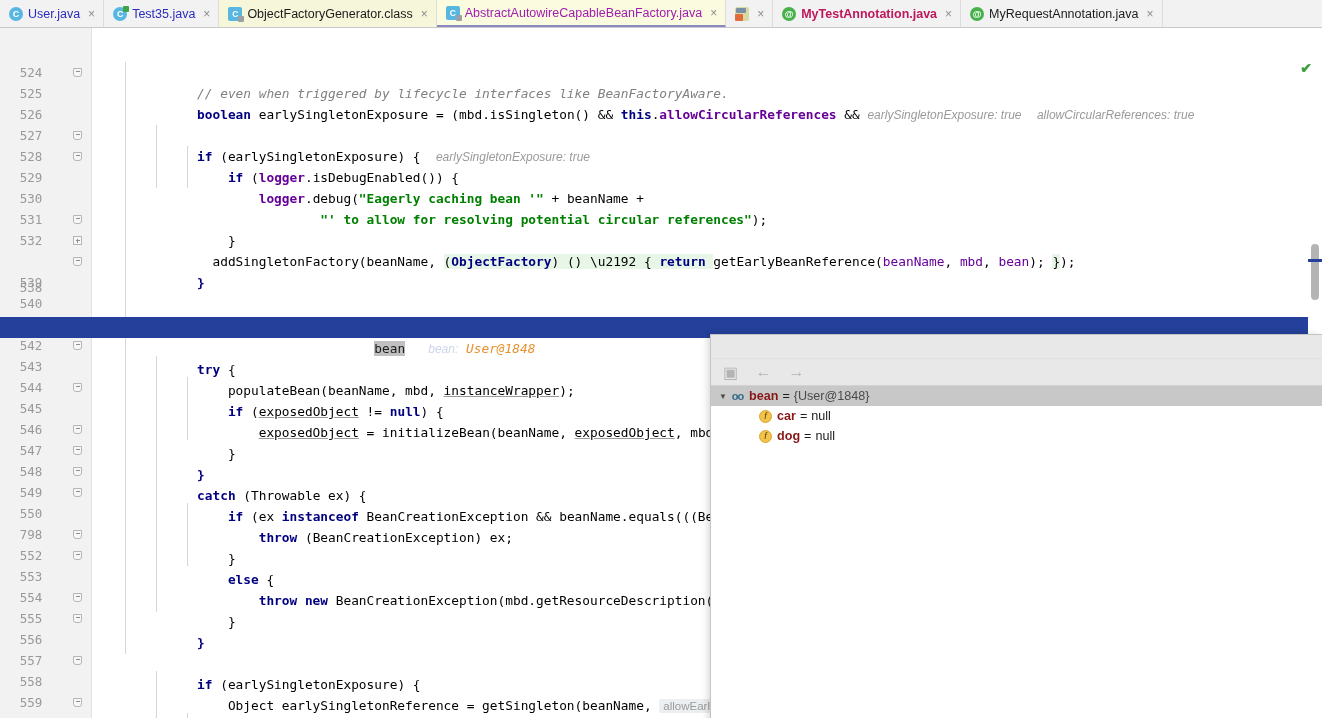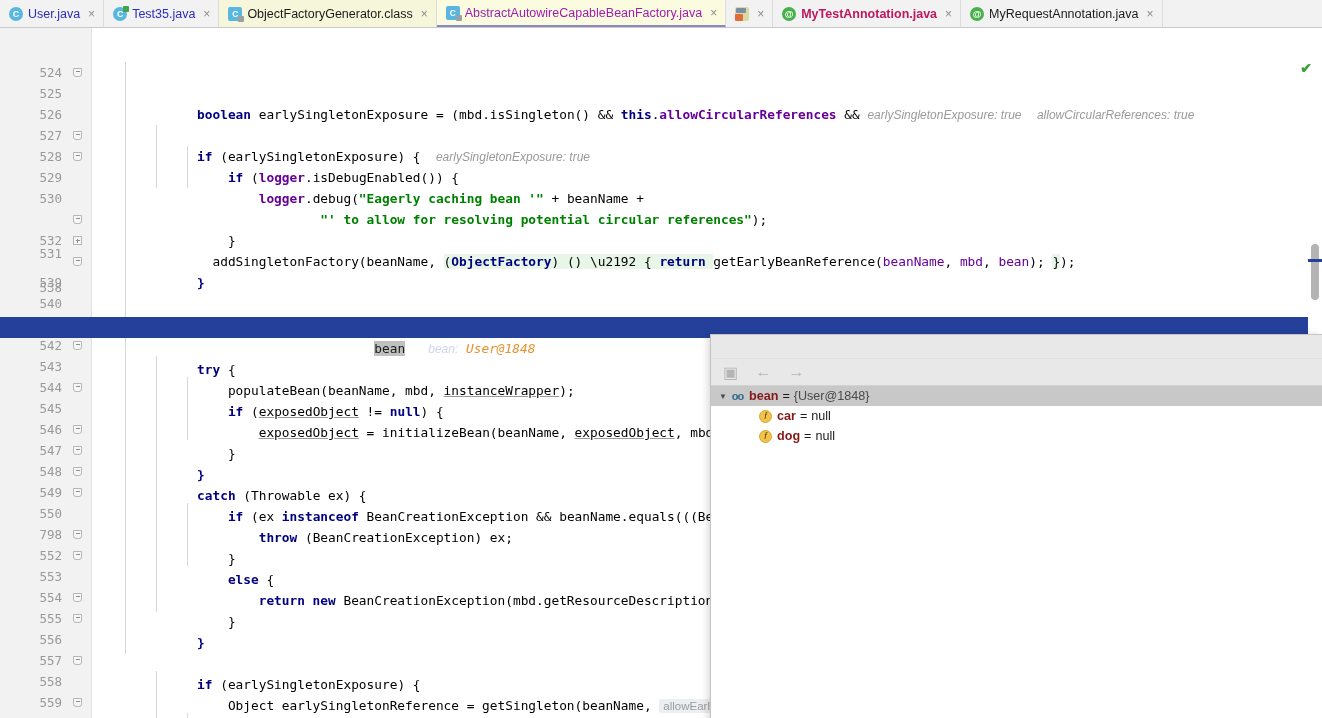--- a/index.html
+++ b/index.html
@@ -44,7 +44,7 @@
     background:#ffffff; }
   .lnrow { position:absolute; left:0; width:92px; height:21px;
     font-family:"DejaVu Sans Mono", monospace; font-size:12.5px; color:#999999;
-    text-align:right; padding-right:30px; line-height:21px; }
+    text-align:center; padding-right:30px; line-height:21px; }
   .fold { position:absolute; width:11px; height:11px; left:72px;
      color:#b0b0b0; font-size:9px; line-height:11px; text-align:center; }
   .fold .bx { display:block; width:9px; height:9px; border:1px solid #b6b6b6;

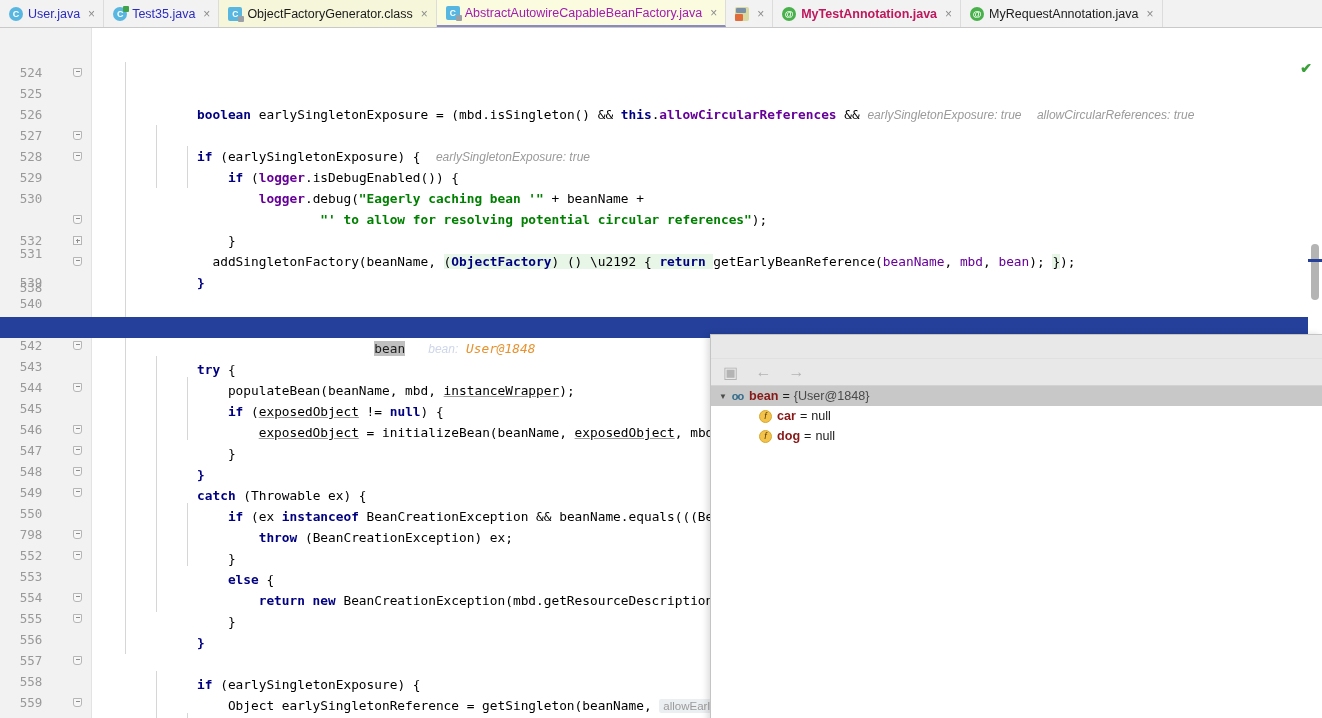--- a/index.html
+++ b/index.html
@@ -265,6 +265,9 @@
     <div class="ig" style="left:36px; top:643px; height:75px;"></div>
     <div class="ig" style="left:67px; top:685px; height:33px;"></div>
 
+    <div class="cl" style="top:34px;">
+      <span style="color:transparent;">    </span><span class="cm">// even when triggered by lifecycle interfaces like BeanFactoryAware.</span>
+    </div>
 
     <div class="cl" style="top:55px;">
       <span style="color:transparent;">    </span><span class="k">boolean</span> earlySingletonExposure = (mbd.isSingleton() &amp;&amp; <span class="k">this</span>.<span class="fld">allowCircularReferences</span> &amp;&amp;<span style="color:transparent;"> </span><span class="hint">earlySingletonExposure: true</span><span style="color:transparent;">  </span><span class="hint">allowCircularReferences: true</span>

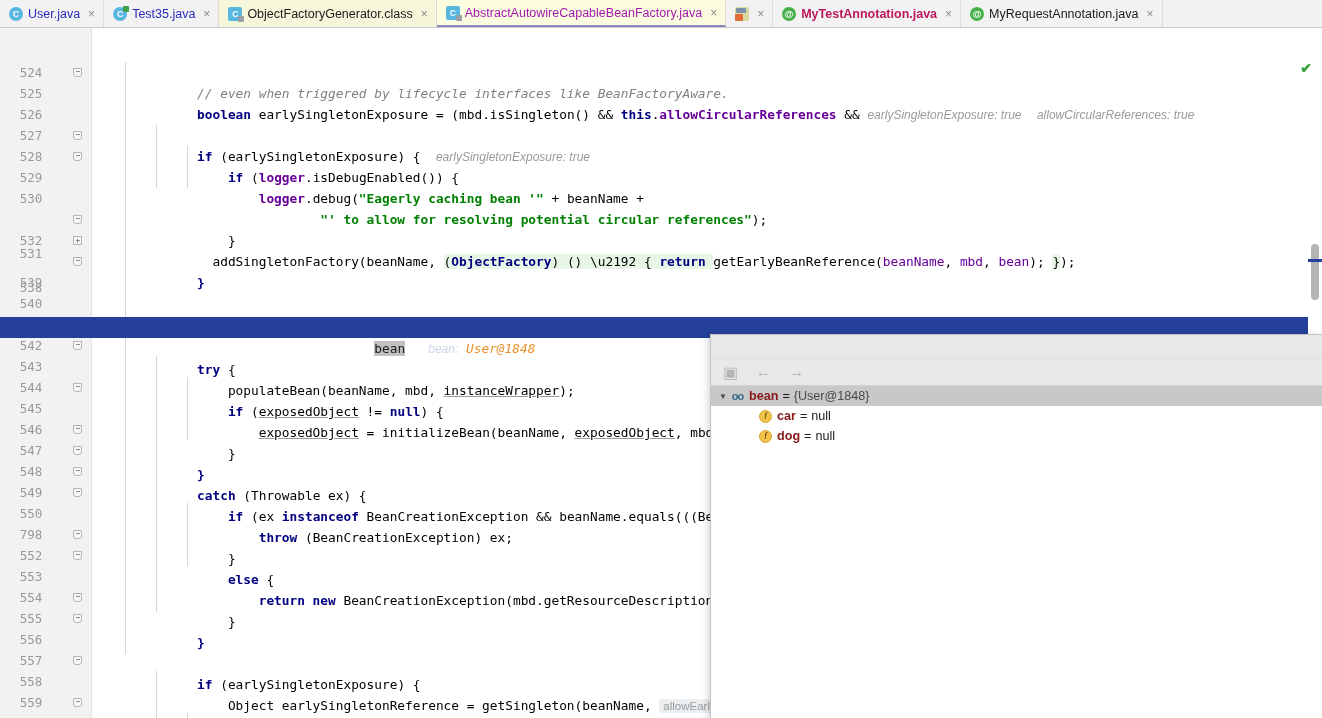--- a/index.html
+++ b/index.html
@@ -182,7 +182,7 @@
       </div>
       <div class="lnrow" style="top: 139px;">529</div>
       <div class="lnrow" style="top: 160px;">530</div>
-      <div class="lnrow" style="top: 181px; margin-top: 34px;">531</div>
+      <div class="lnrow" style="top: 181px;">531</div>
       <div class="fold arrow" style="top: 186px;">
         <span class="bx"></span>
       </div>

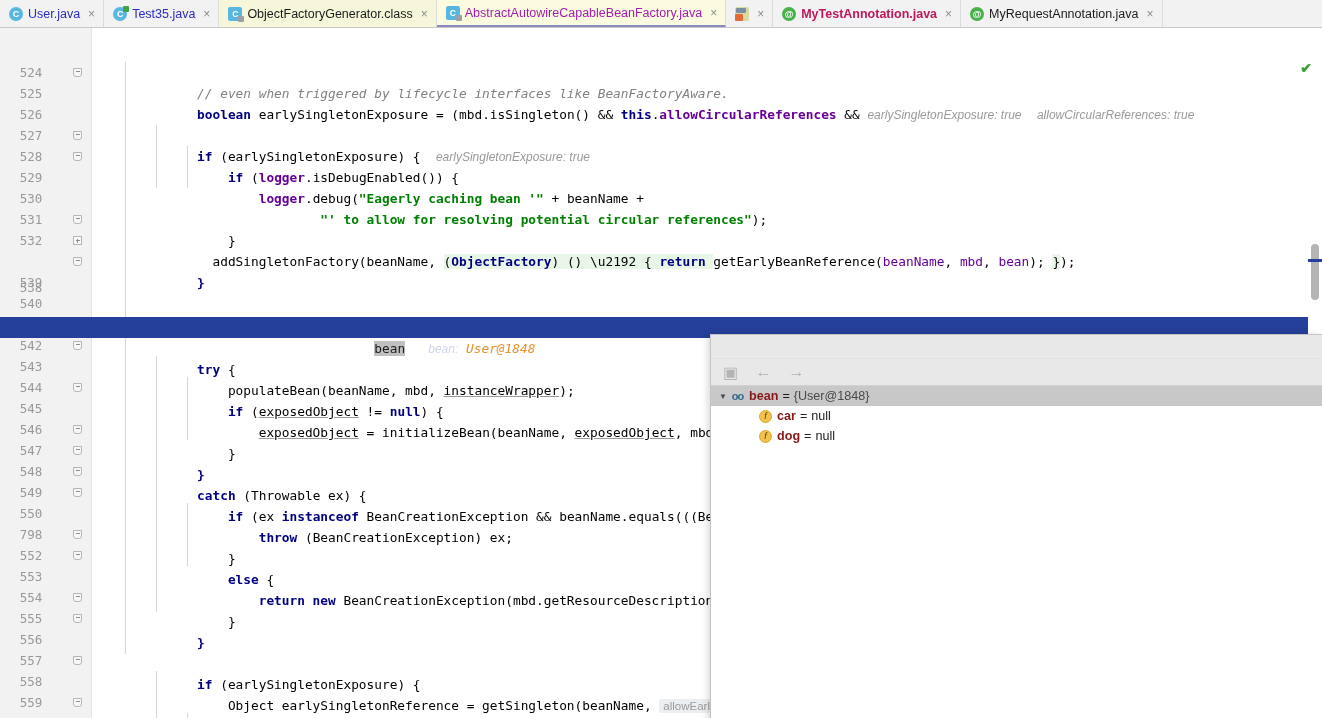--- a/index.html
+++ b/index.html
@@ -354,7 +354,7 @@
     </div>
 
     <div class="cl" style="top:541px;">
-      <span style="color:transparent;">            </span><span class="k">return new</span> BeanCreationException(mbd.getResourceDescription(), bean
+      <span style="color:transparent;">            </span><span class="k">throw new</span> BeanCreationException(mbd.getResourceDescription(), bean
     </div>
 
     <div class="cl" style="top:562px;">

